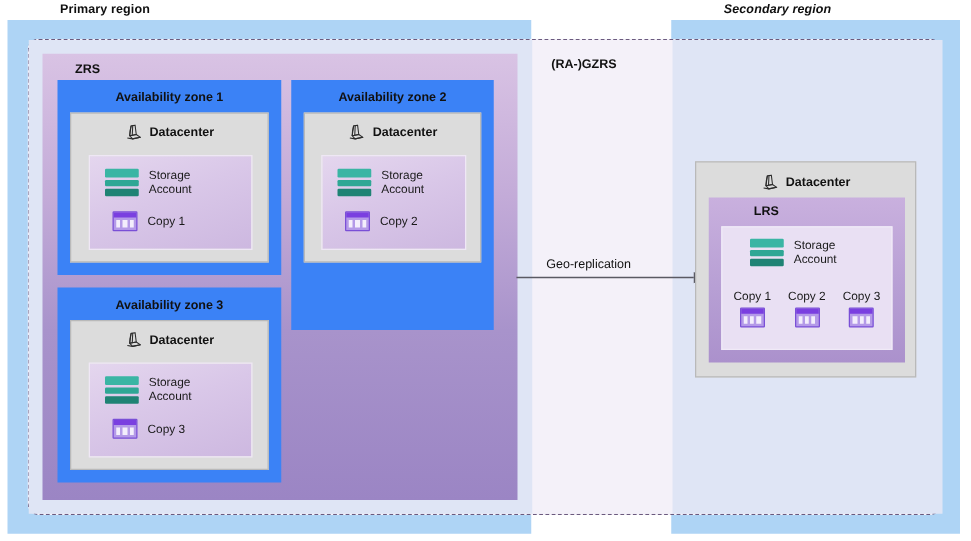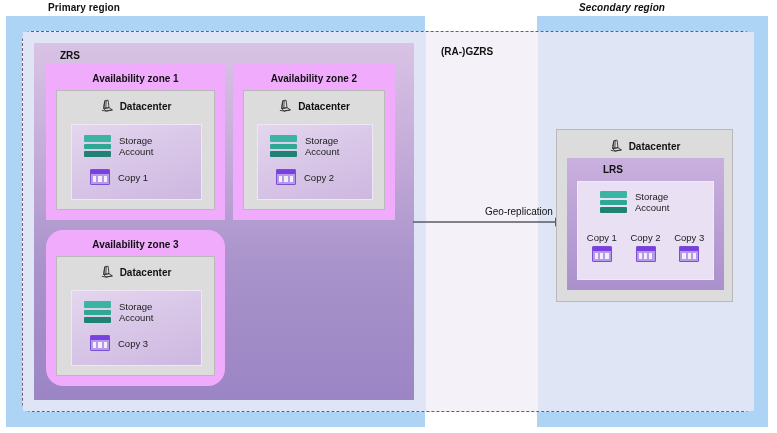--- a/index.html
+++ b/index.html
@@ -51,7 +51,7 @@
   }
 
   
-  .az-card{position:absolute;background:#f0abfc;}
+  .az-card{position:absolute;background:#3b82f6;}
   #az1{left:46px;top:64px;width:179px;height:156px;}
   #az2{left:233px;top:64px;width:162px;height:156px;}
   #az3{left:46px;top:230px;width:179px;height:156px;border-radius:17px;}

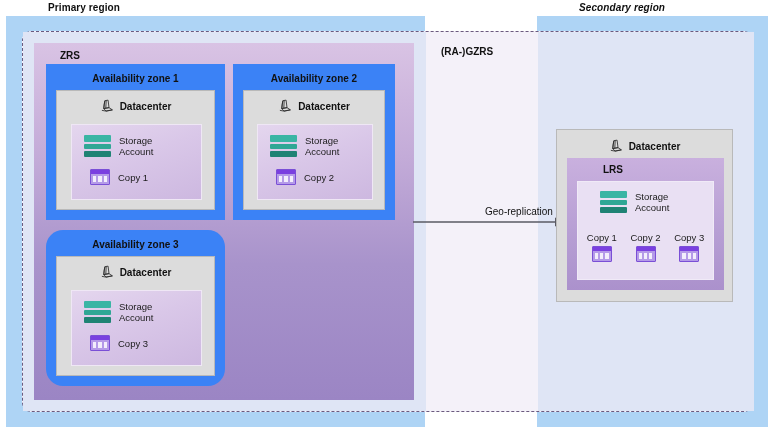--- a/index.html
+++ b/index.html
@@ -53,7 +53,7 @@
   
   .az-card{position:absolute;background:#3b82f6;}
   #az1{left:46px;top:64px;width:179px;height:156px;}
-  #az2{left:233px;top:64px;width:162px;height:156px;}
+  #az2{left:233px;top:64px;width:162px;height:200px;}
   #az3{left:46px;top:230px;width:179px;height:156px;border-radius:17px;}
 
   .az-title{

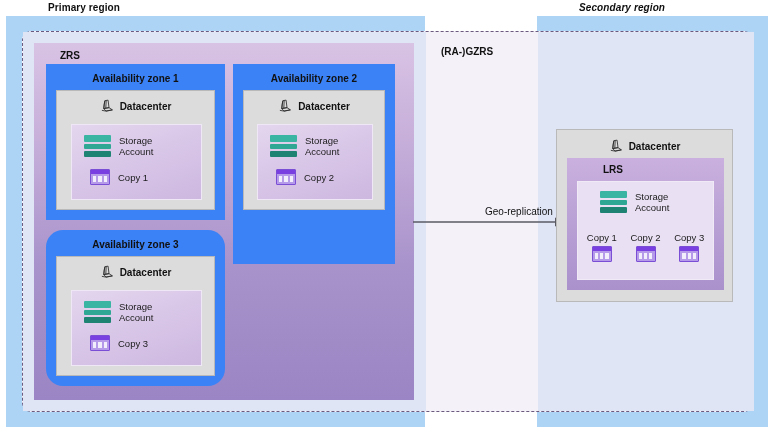--- a/index.html
+++ b/index.html
@@ -139,7 +139,7 @@
   
   #geo-arrow{position:absolute;left:413px;top:216px;width:152px;height:12px;}
   #geo-label{
-    position:absolute;left:437px;top:206px;font-size:10px;color:#111;white-space:nowrap;margin-left:48px;
+    position:absolute;left:437px;top:206px;font-size:10px;color:#111;white-space:nowrap;
   }
 </style>
 </head>

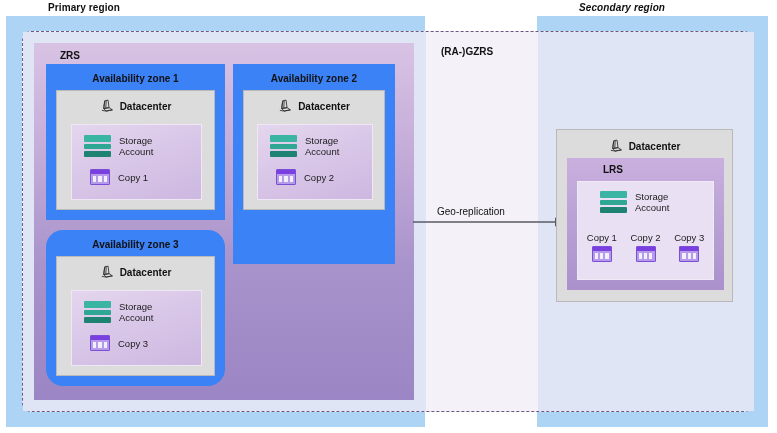--- a/index.html
+++ b/index.html
@@ -54,7 +54,7 @@
   .az-card{position:absolute;background:#3b82f6;}
   #az1{left:46px;top:64px;width:179px;height:156px;}
   #az2{left:233px;top:64px;width:162px;height:200px;}
-  #az3{left:46px;top:230px;width:179px;height:156px;border-radius:17px;}
+  #az3{left:46px;top:230px;width:179px;height:156px;}
 
   .az-title{
     position:absolute;left:0;right:0;top:9px;text-align:center;

